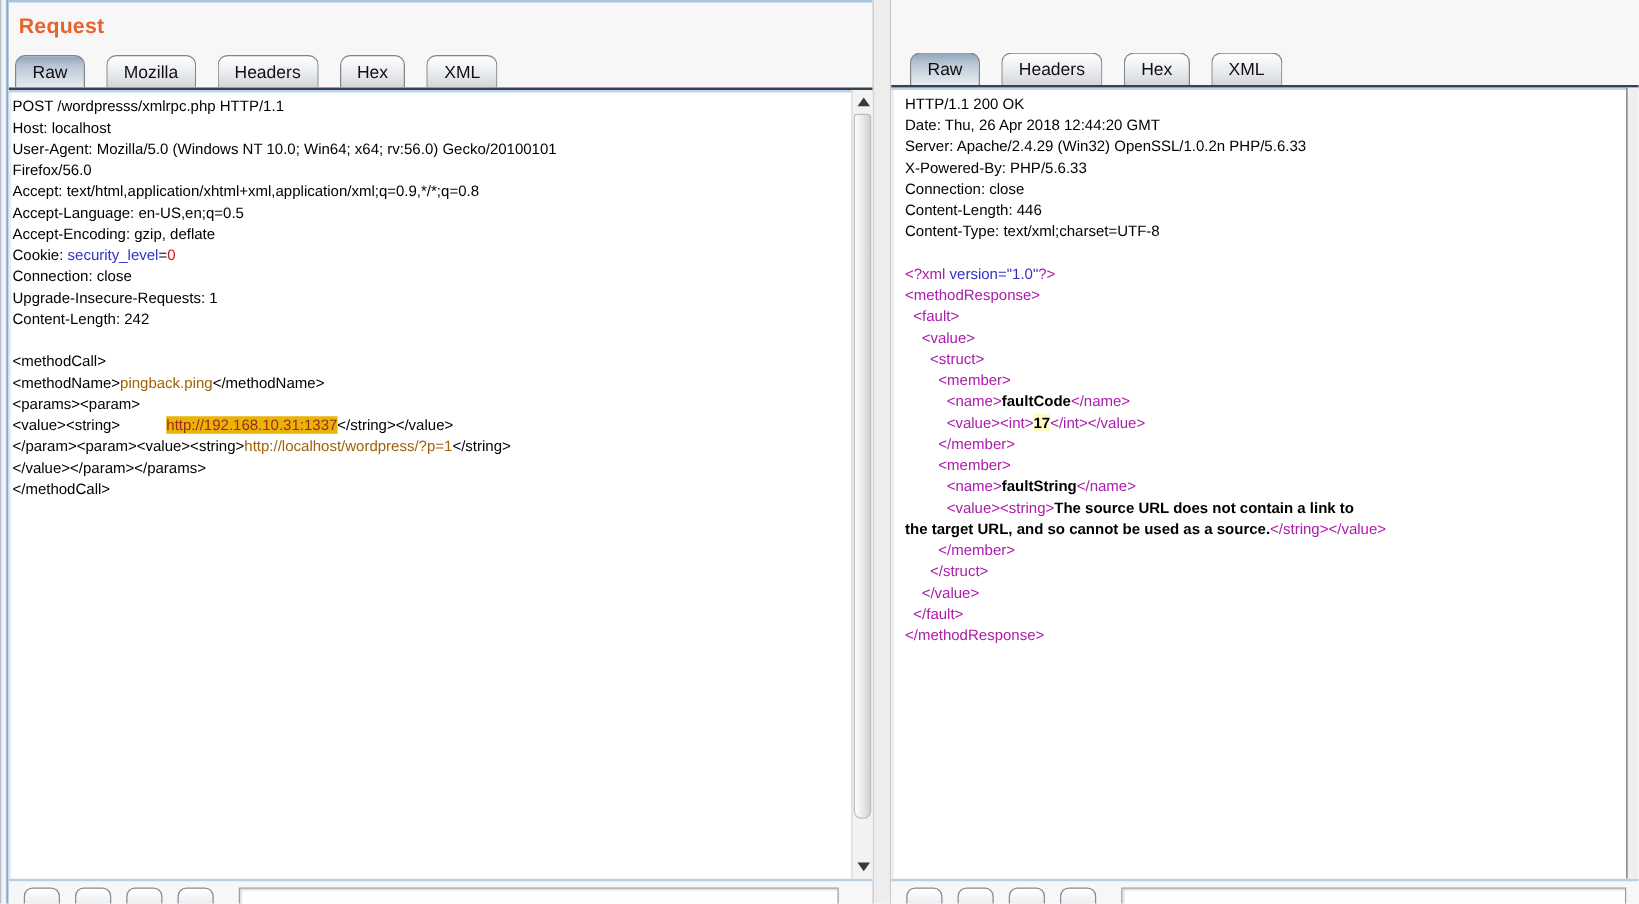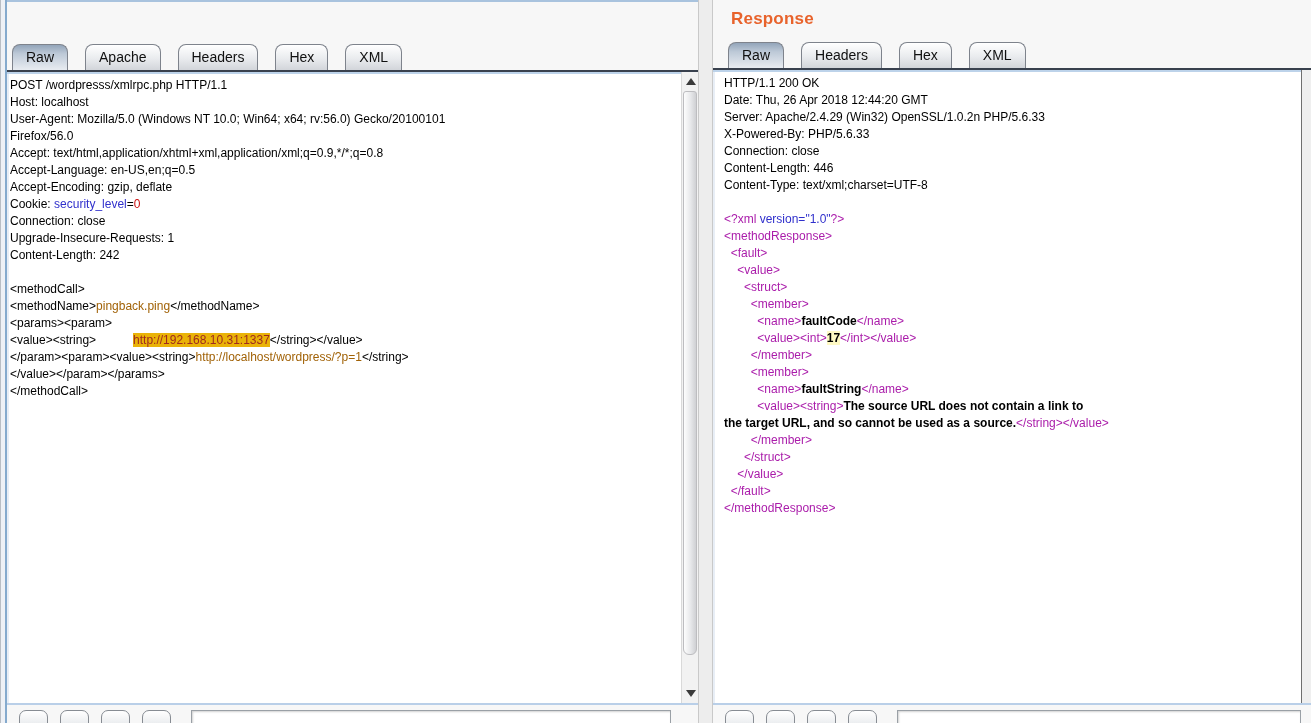--- a/index.html
+++ b/index.html
@@ -142,6 +142,7 @@
 
   <section class="panel left">
     <div class="panel-top">
+      <div class="panel-title">Request</div>
       <div class="tabs">
           <div class="tab selected">Raw</div>
           <div class="tab">Apache</div>

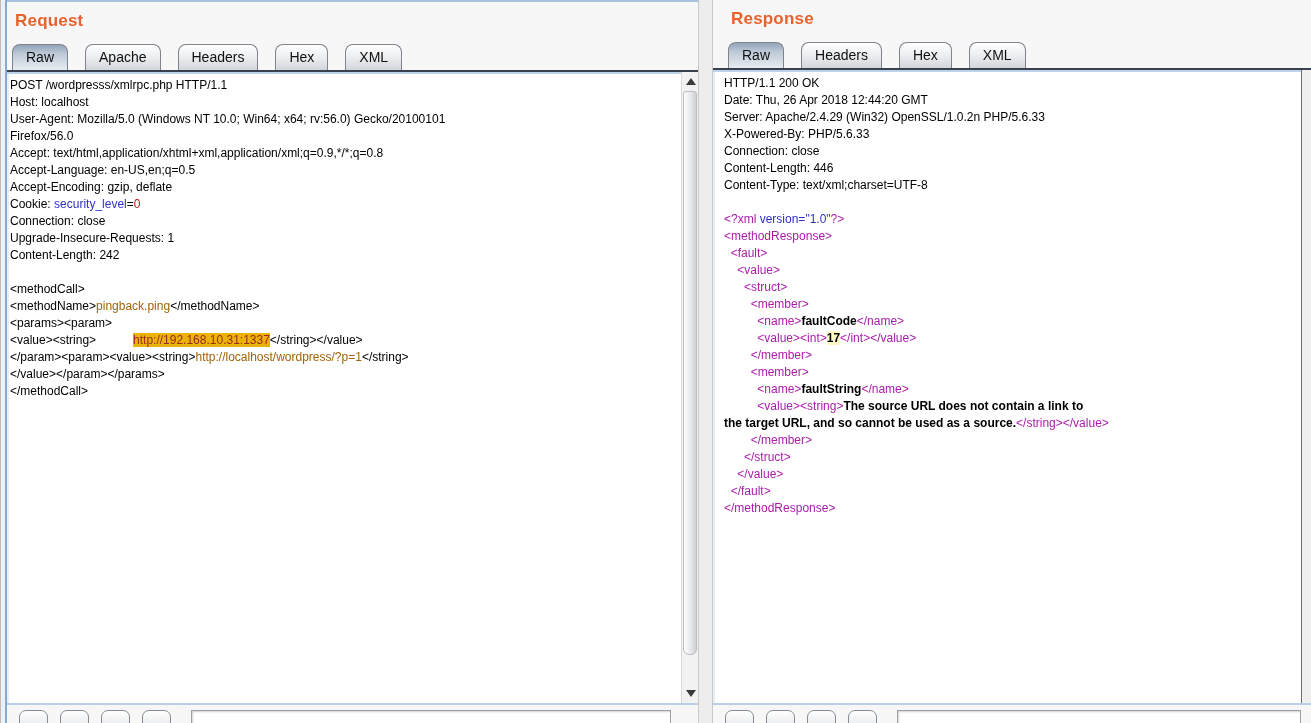--- a/index.html
+++ b/index.html
@@ -172,7 +172,6 @@
 
   <section class="panel right">
     <div class="panel-top">
-      <div class="panel-title">Response</div>
       <div class="tabs">
           <div class="tab selected">Raw</div>
           <div class="tab">Headers</div>

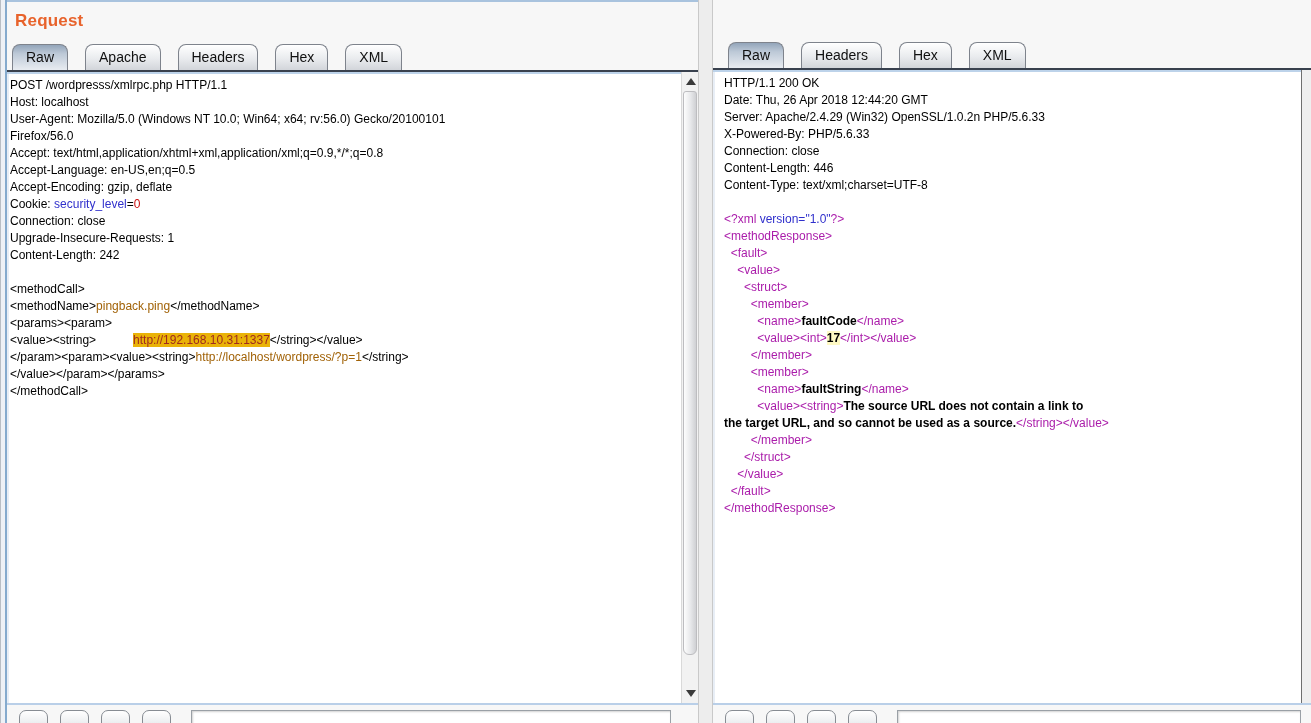--- a/index.html
+++ b/index.html
@@ -145,7 +145,7 @@
       <div class="panel-title">Request</div>
       <div class="tabs">
           <div class="tab selected">Raw</div>
-          <div class="tab">Apache</div>
+          <div class="tab">Mozilla</div>
           <div class="tab">Headers</div>
           <div class="tab">Hex</div>
           <div class="tab">XML</div>

